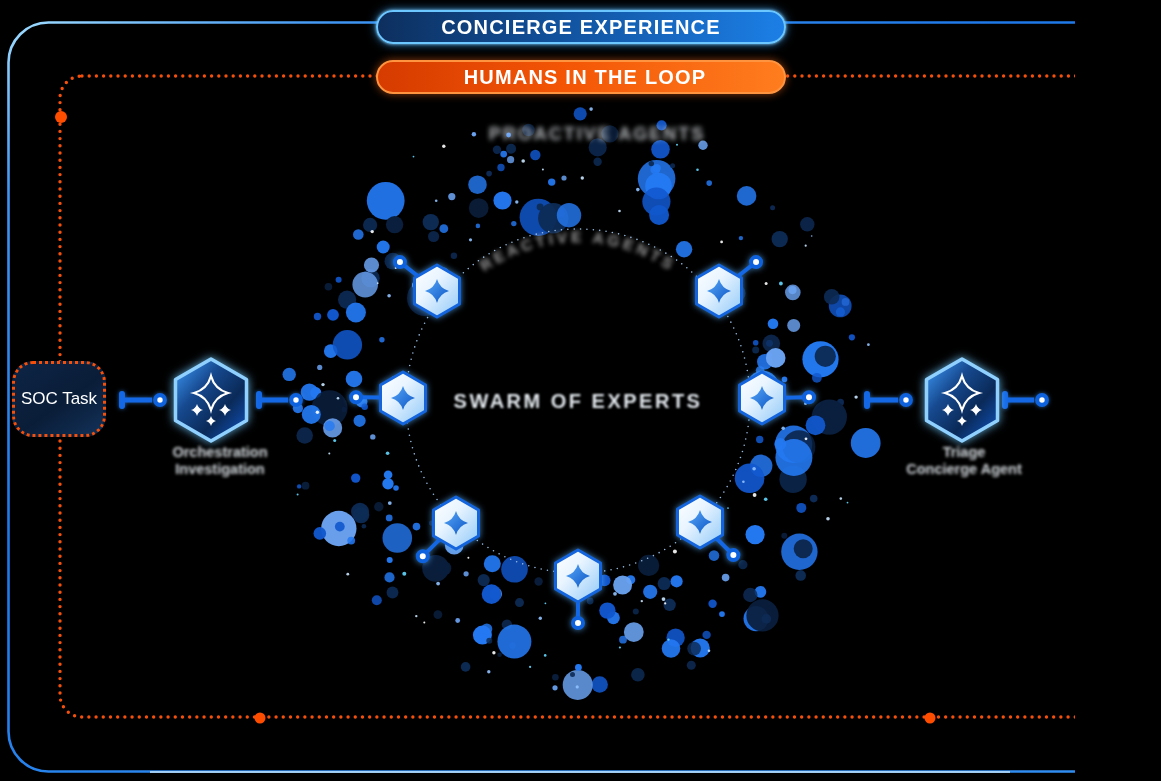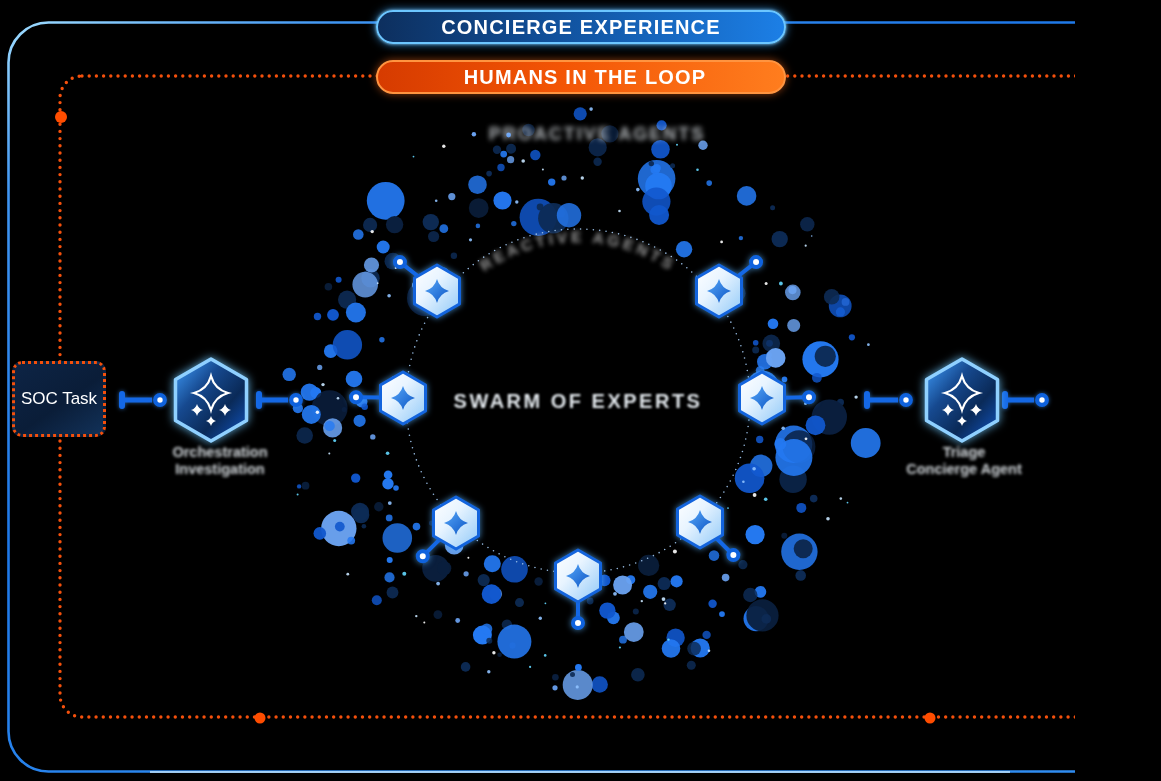--- a/index.html
+++ b/index.html
@@ -16,7 +16,7 @@
           background:linear-gradient(90deg,#d63b00 0%,#f35505 45%,#ff7d1e 100%);
           border:2px solid #ff9440;
           box-shadow:0 0 9px rgba(255,110,30,.55);padding-left:8px;}
-  .endpoint-box{position:absolute;width:94px;height:76px;border-radius:10px;
+  .endpoint-box{position:absolute;width:94px;height:76px;border-radius:21px;
           border:3px dotted #f4500c;box-sizing:border-box;z-index:4;
           background:linear-gradient(145deg,#0d2445 0%,#0a1d38 55%,#123158 100%);
           color:#fff;font-size:17px;display:flex;align-items:center;justify-content:center;}

